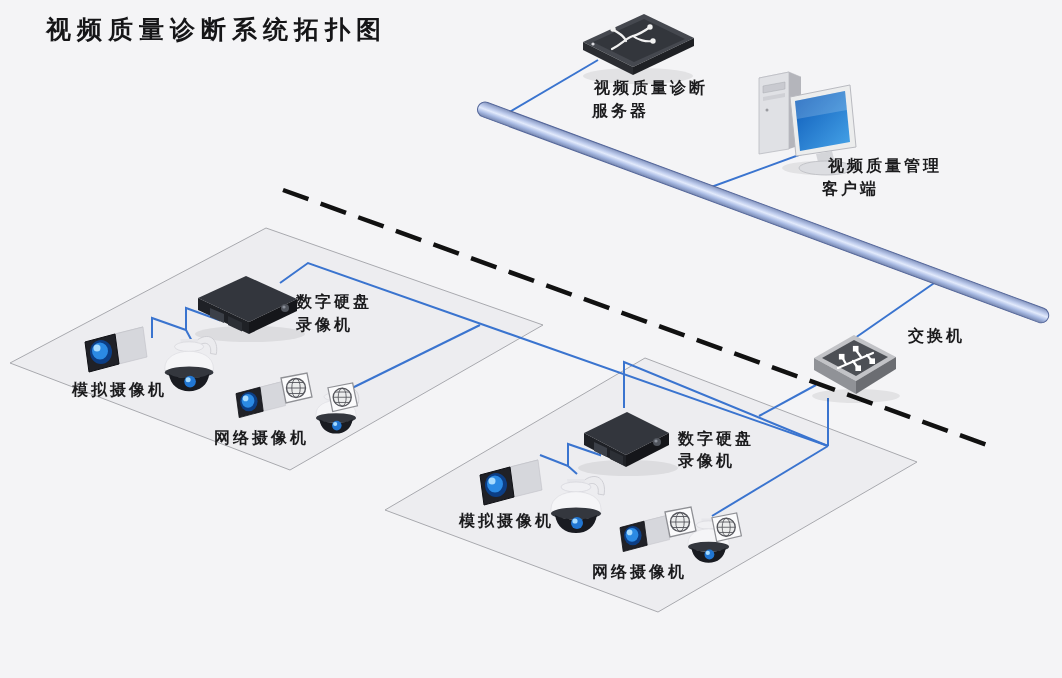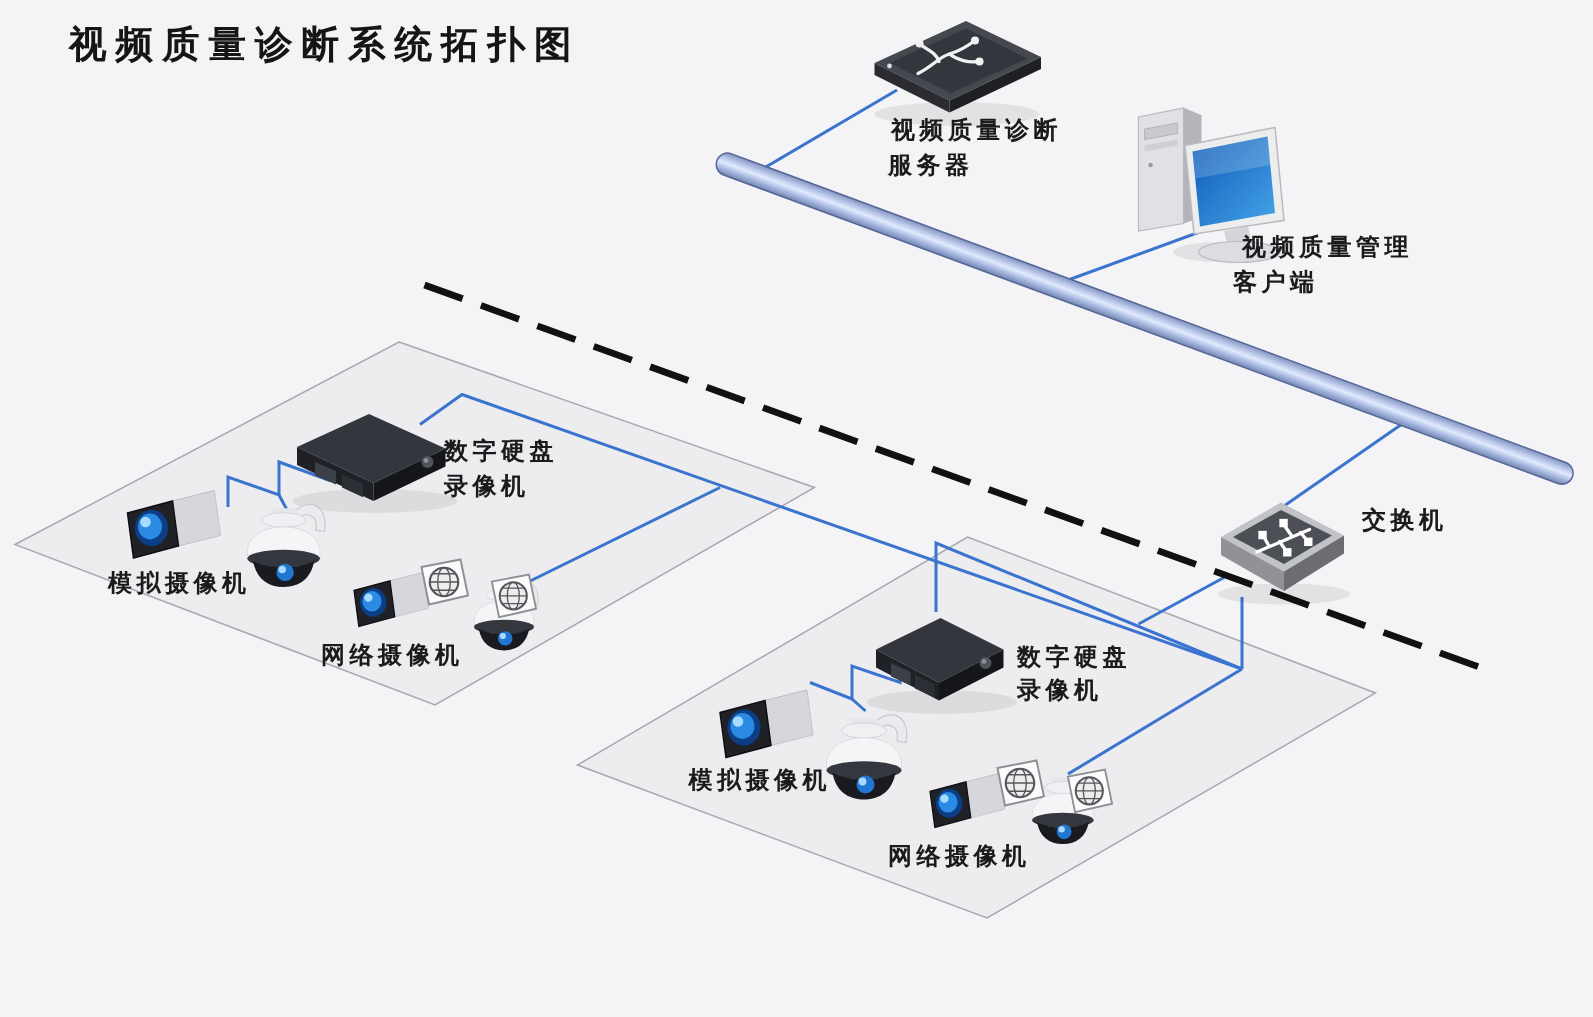--- a/index.html
+++ b/index.html
@@ -193,7 +193,7 @@
   <div class="lbl" style="left:814px;top:158px;margin-left:14px;">视频质量管理</div>
   <div class="lbl" style="left:822px;top:181px;">客户端</div>
 
-  <div class="lbl" style="left:908px;top:340px;">交换机</div>
+  <div class="lbl" style="left:908px;top:328px;">交换机</div>
 
   <div class="lbl" style="left:296px;top:294px;">数字硬盘</div>
   <div class="lbl" style="left:296px;top:317px;">录像机</div>

